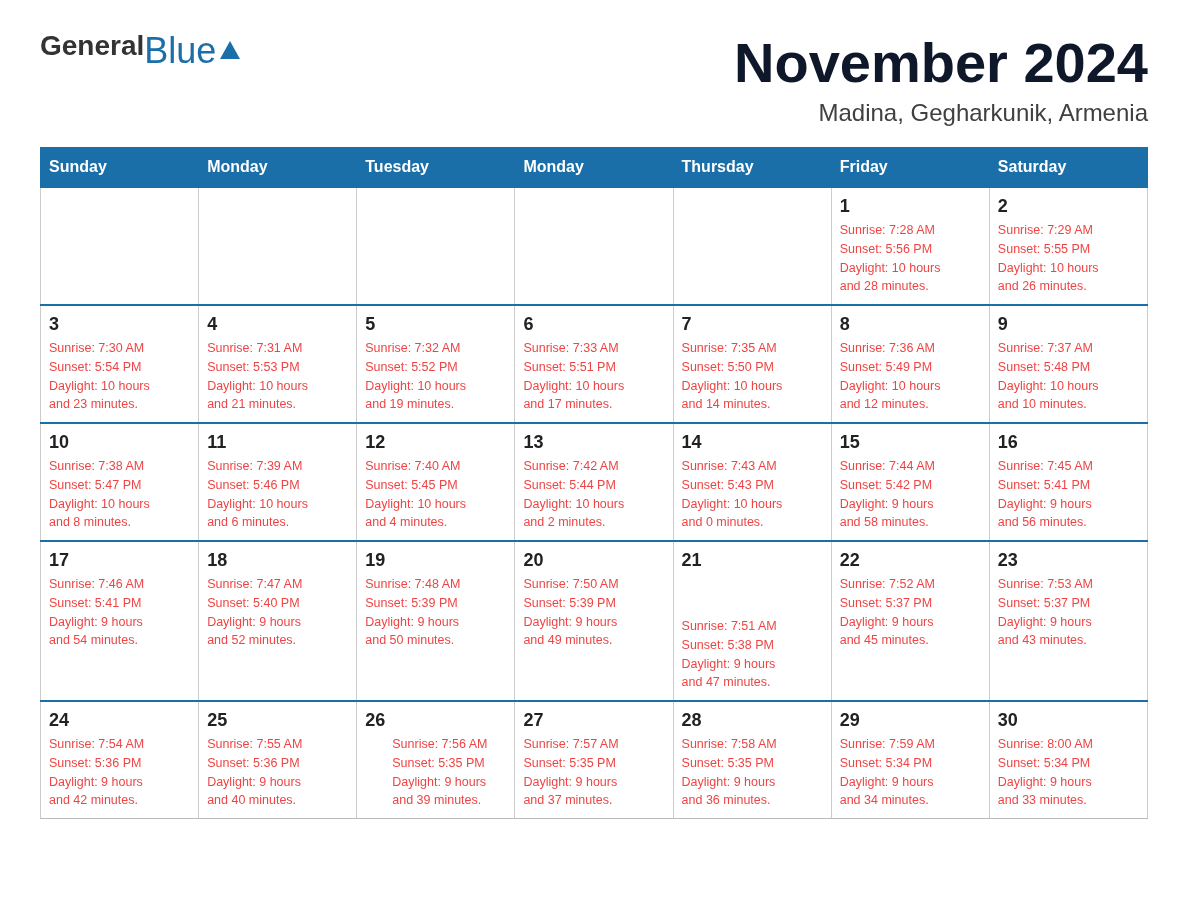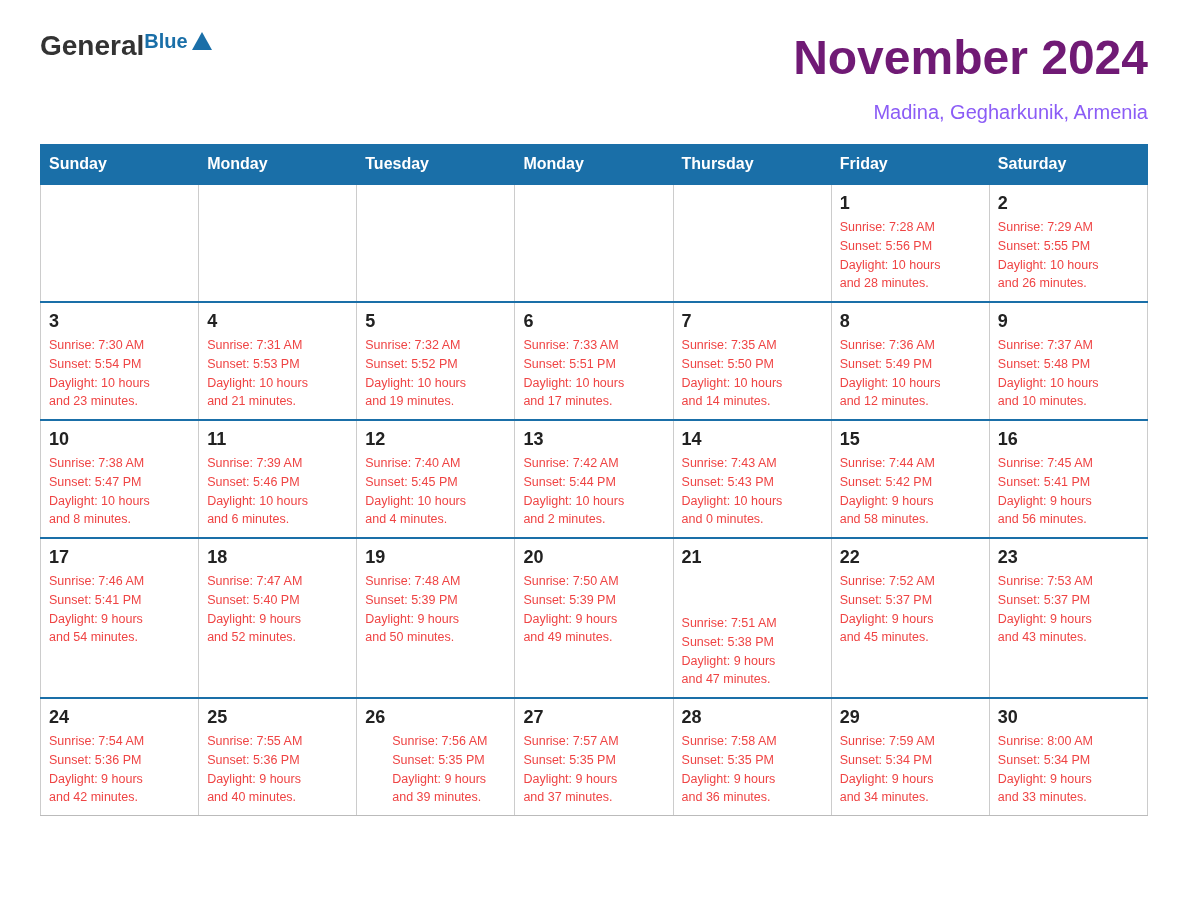--- a/index.html
+++ b/index.html
@@ -26,8 +26,8 @@
       color: #333;
     }
     .logo-blue {
-      font-size: 20px;
-      font-weight: bold;
+      font-size: 36px;
+      font-weight: normal;
       color: #1a6fa8;
       display: flex;
       align-items: center;

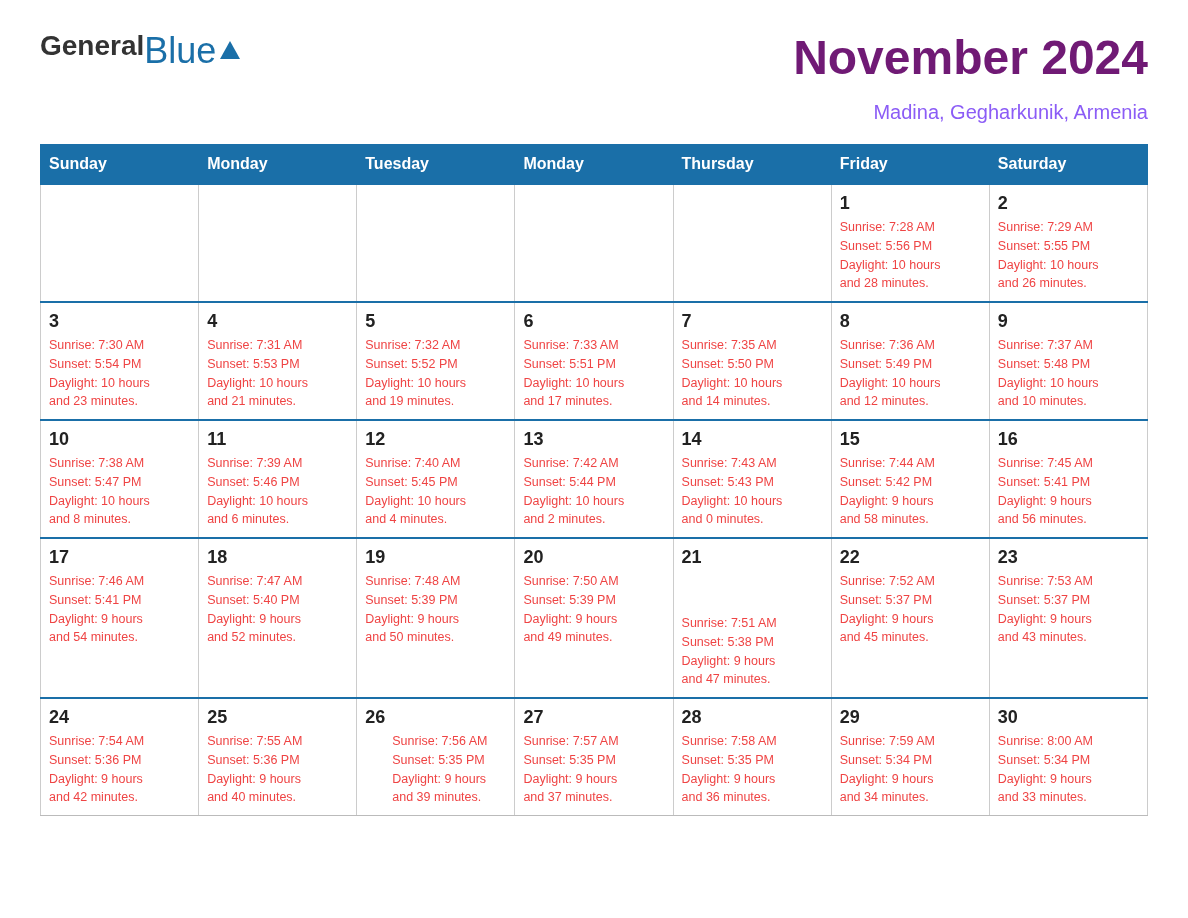--- a/index.html
+++ b/index.html
@@ -46,9 +46,9 @@
       text-align: right;
     }
     .month-title {
-      font-size: 48px;
+      font-size: 56px;
       font-weight: bold;
-      color: #701a75;
+      color: #0f172a;
     }
     .location {
       font-size: 20px;

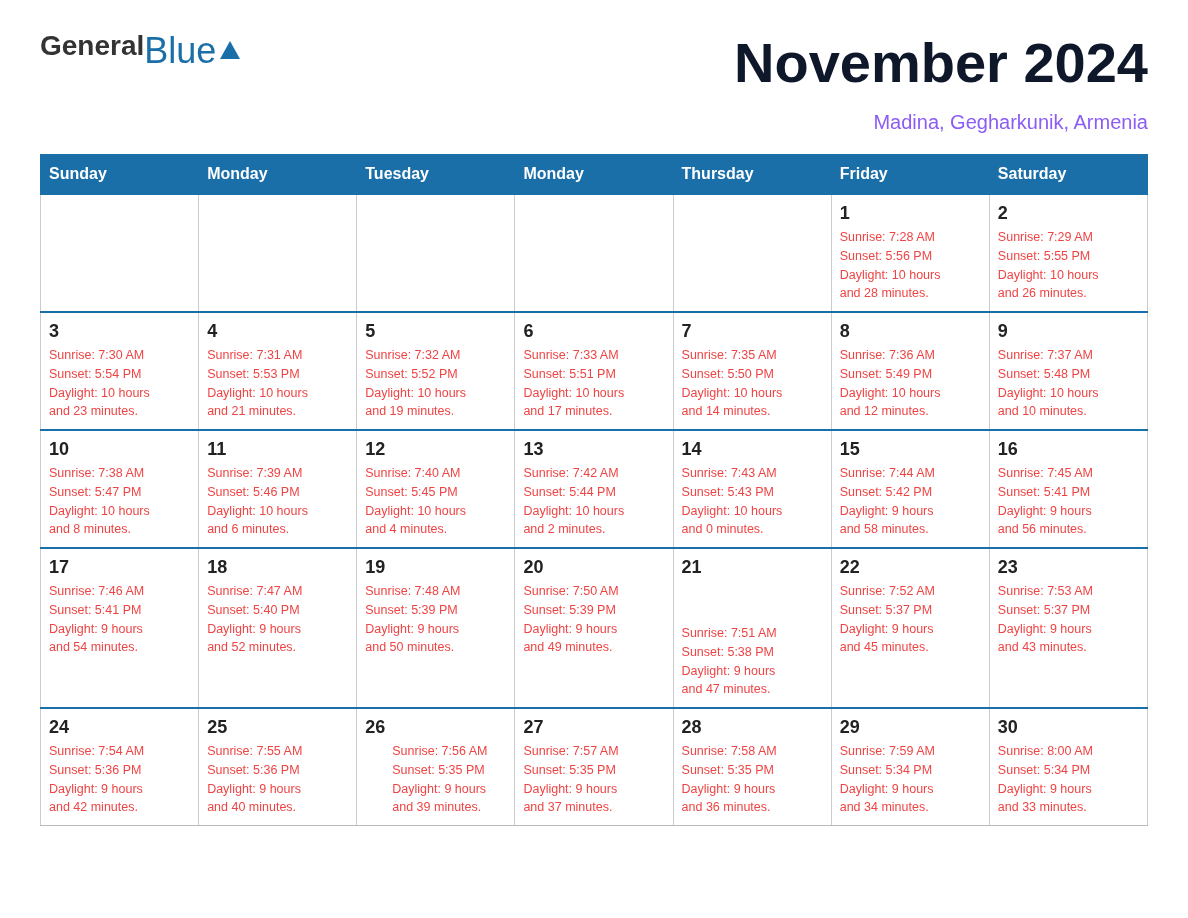--- a/index.html
+++ b/index.html
@@ -51,9 +51,9 @@
       color: #0f172a;
     }
     .location {
-      font-size: 20px;
-      color: #8b5cf6;
-      margin-top: 16px;
+      font-size: 24px;
+      color: #404040;
+      margin-top: 4px;
     }
     .calendar {
       width: 100%;

